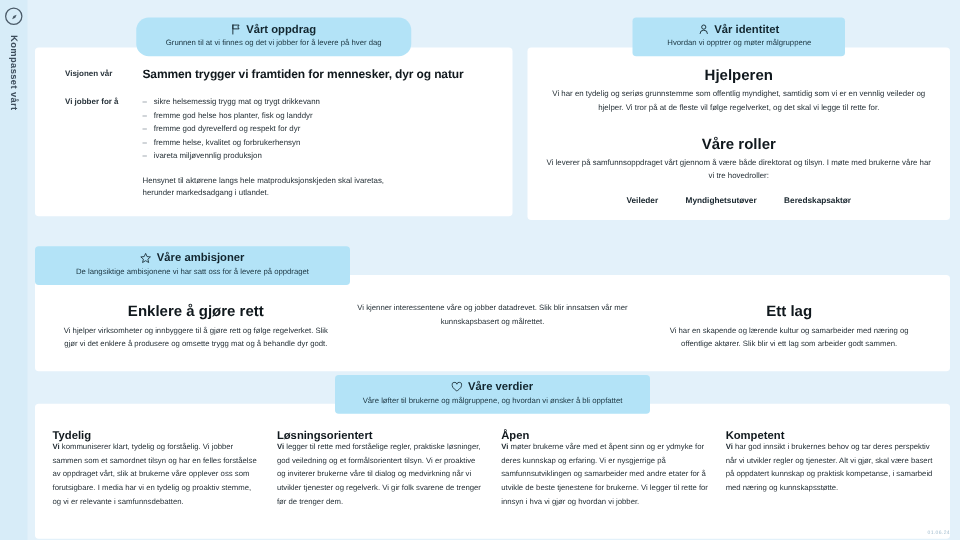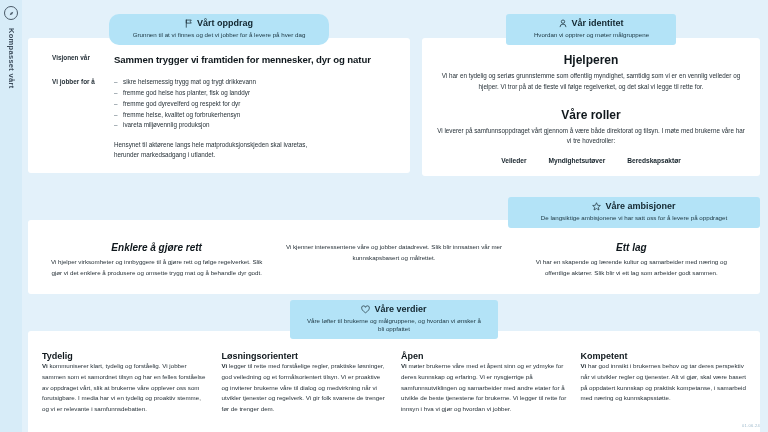--- a/index.html
+++ b/index.html
@@ -110,7 +110,7 @@
   
   #vision-row {
     display: flex;
-    align-items: flex-start;
+    align-items: center;
     gap: 10px;
     padding: 2px 0 0 12px;
   }

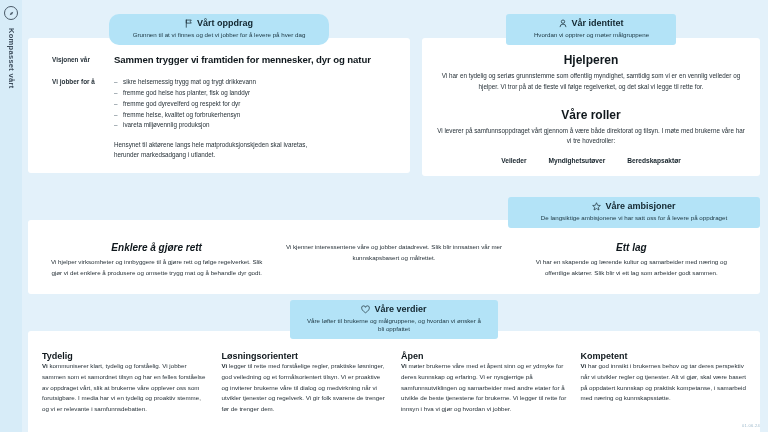--- a/index.html
+++ b/index.html
@@ -198,7 +198,7 @@
   }
   #ambisjoner-badge-wrap {
     display: flex;
-    justify-content: flex-end;
+    justify-content: flex-start;
   }
   #ambisjoner-badge { width: 252px; }
   #ambisjoner-card {

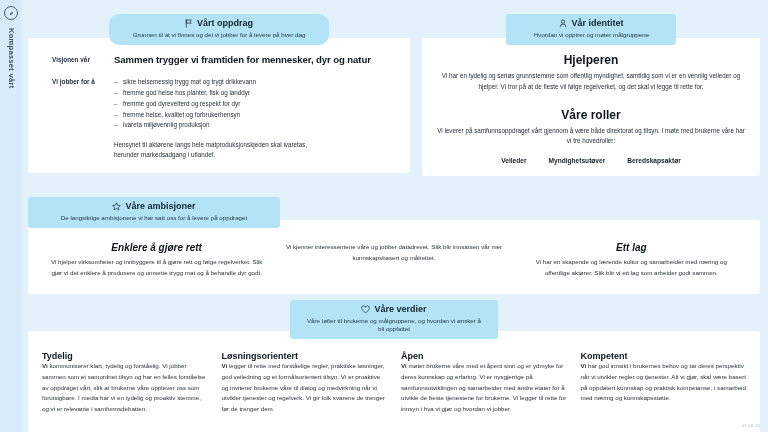--- a/index.html
+++ b/index.html
@@ -212,11 +212,10 @@
     padding: 0 10px;
   }
   .amb-title {
-    font-size: 10px;
+    font-size: 12px;
     font-weight: bold;
     color: #10181d;
     margin-bottom: 4px;
-    font-style: italic;
   }
   .amb-body {
     font-size: 6.2px;

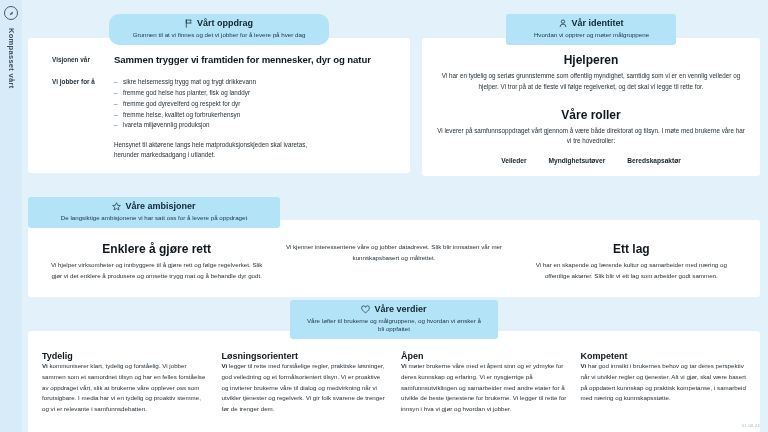--- a/index.html
+++ b/index.html
@@ -233,7 +233,7 @@
     display: flex;
     justify-content: center;
   }
-  #verdier-badge { width: 208px; }
+  #verdier-badge { width: 252px; }
   #verdier-card {
     margin-top: -8px;
     padding: 20px 14px 14px;

